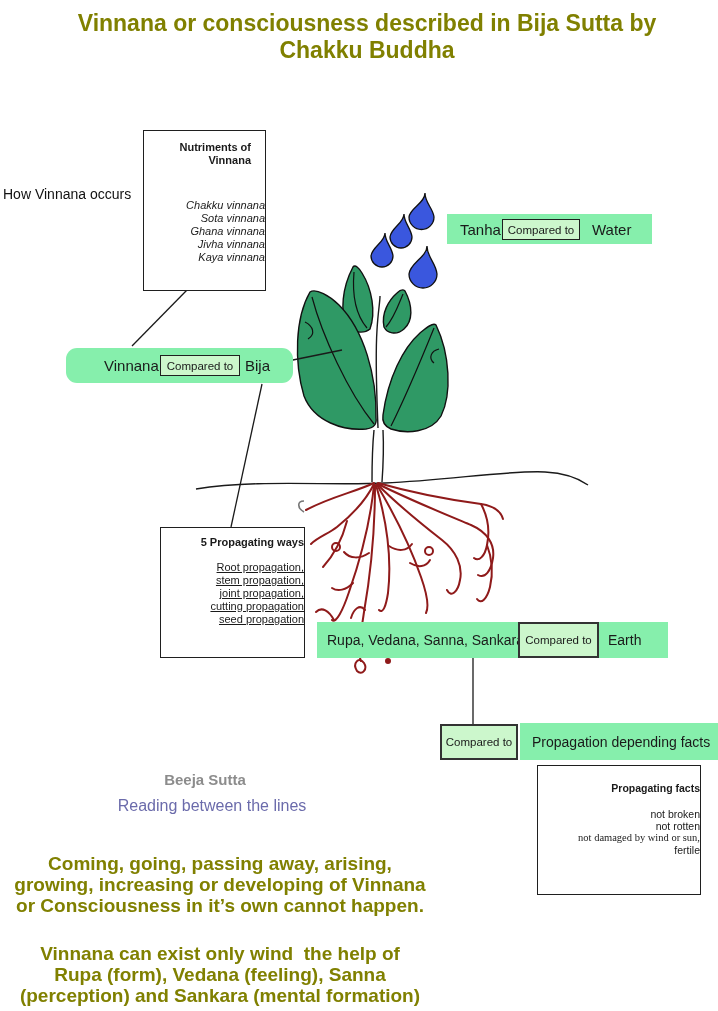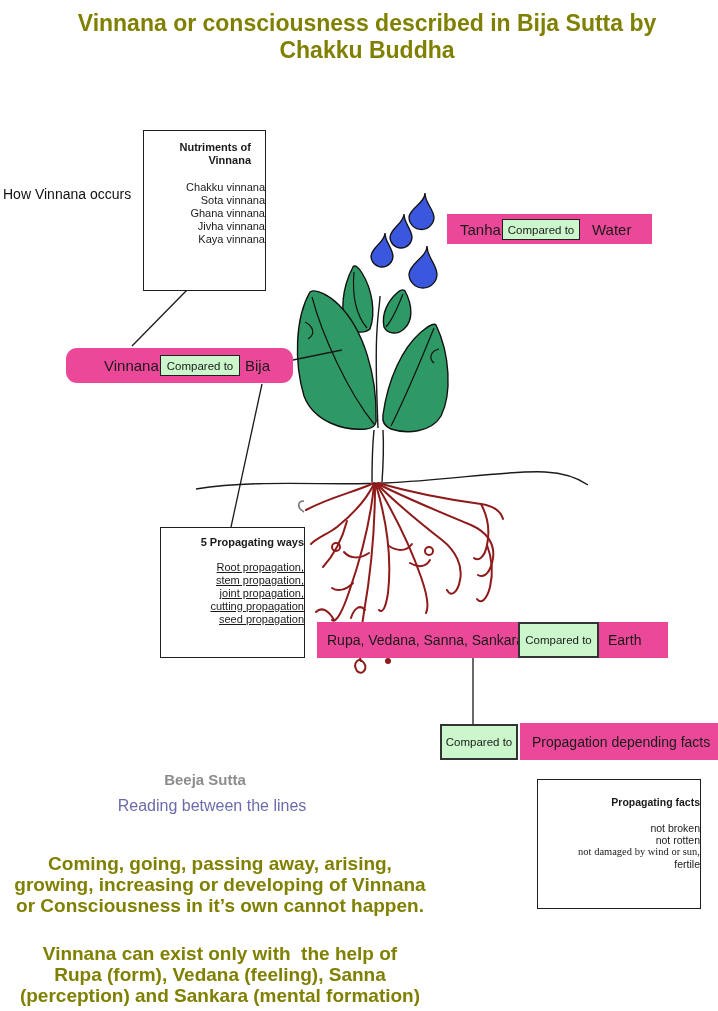--- a/index.html
+++ b/index.html
@@ -106,7 +106,7 @@
 
   <div class="wbox" style="left:143px;top:130px;width:121px;height:159px;">
     <div class="bt" style="padding:10px 14px 0;">Nutriments of Vinnana</div>
-    <div style="margin-top:14px;">
+    <div style="margin-top:32px;font-style:italic;">
       <div class="bi">Chakku vinnana</div>
       <div class="bi">Sota vinnana</div>
       <div class="bi">Ghana vinnana</div>

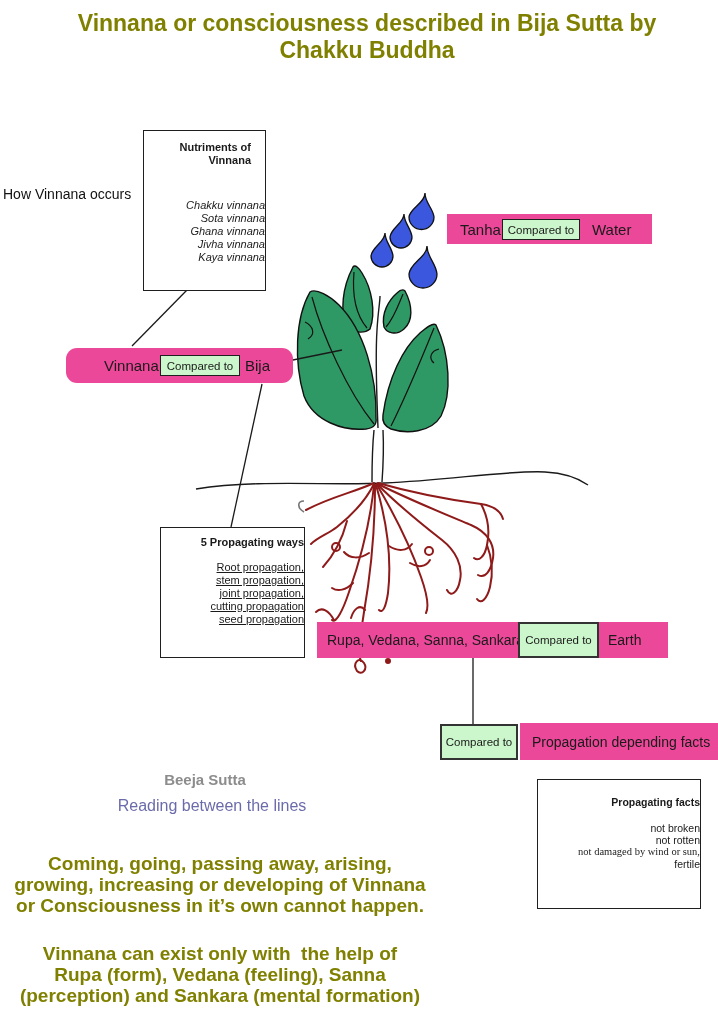--- a/index.html
+++ b/index.html
@@ -13,7 +13,7 @@
   .wbox{position:absolute;background:#fff;border:1px solid #1f1f1f;text-align:right;z-index:2;}
   .wbox .bt{font-weight:bold;font-size:11px;line-height:13px;}
   .wbox .bi{font-size:11px;line-height:13px;}
-  .bar{position:absolute;background:#ec4899;z-index:2;}
+  .bar{position:absolute;background:#86efac;z-index:2;}
   .bar .t{position:absolute;font-size:15px;top:0;bottom:0;display:flex;align-items:center;white-space:nowrap;}
   .cmp{position:absolute;background:#ccf7cc;border:1px solid #1f1f1f;display:flex;
        align-items:center;justify-content:center;font-size:11.5px;white-space:nowrap;z-index:3;}

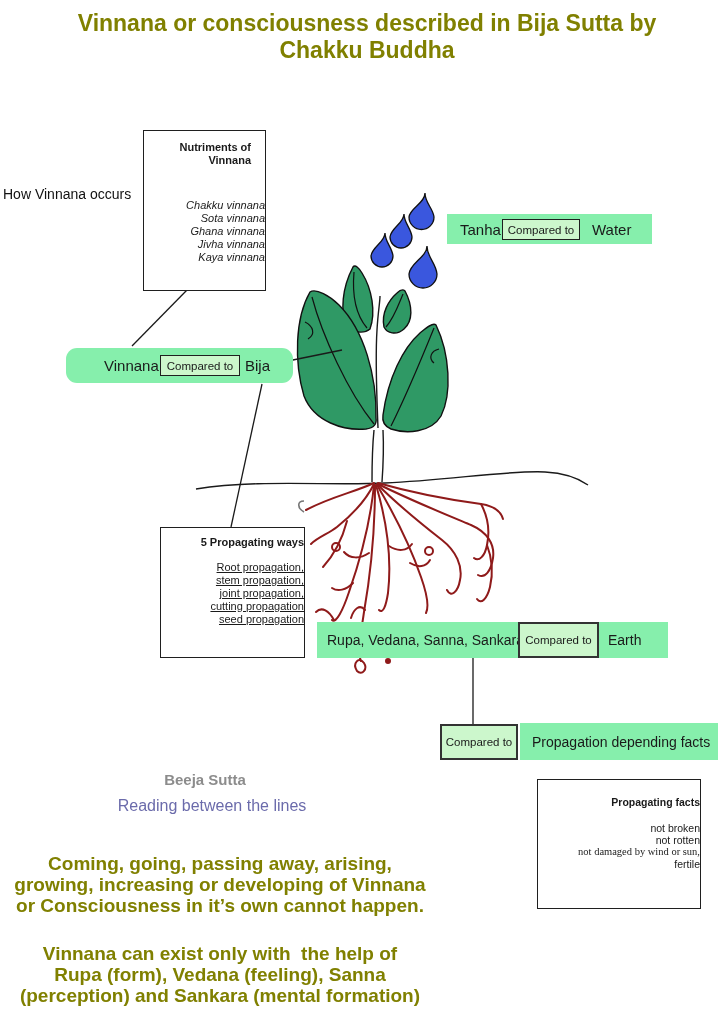--- a/index.html
+++ b/index.html
@@ -150,7 +150,7 @@
     <span class="t" style="left:12px;font-size:14px;">Propagation depending facts</span>
   </div>
 
-  <div class="wbox" style="left:537px;top:765px;width:162px;height:128px;margin-top:14px;">
+  <div class="wbox" style="left:537px;top:765px;width:162px;height:128px;">
     <div class="bt" style="padding-top:16px;font-size:10.5px;">Propagating facts</div>
     <div style="margin-top:13px;">
       <div class="bi" style="font-size:10.5px;line-height:12px;">not broken</div>

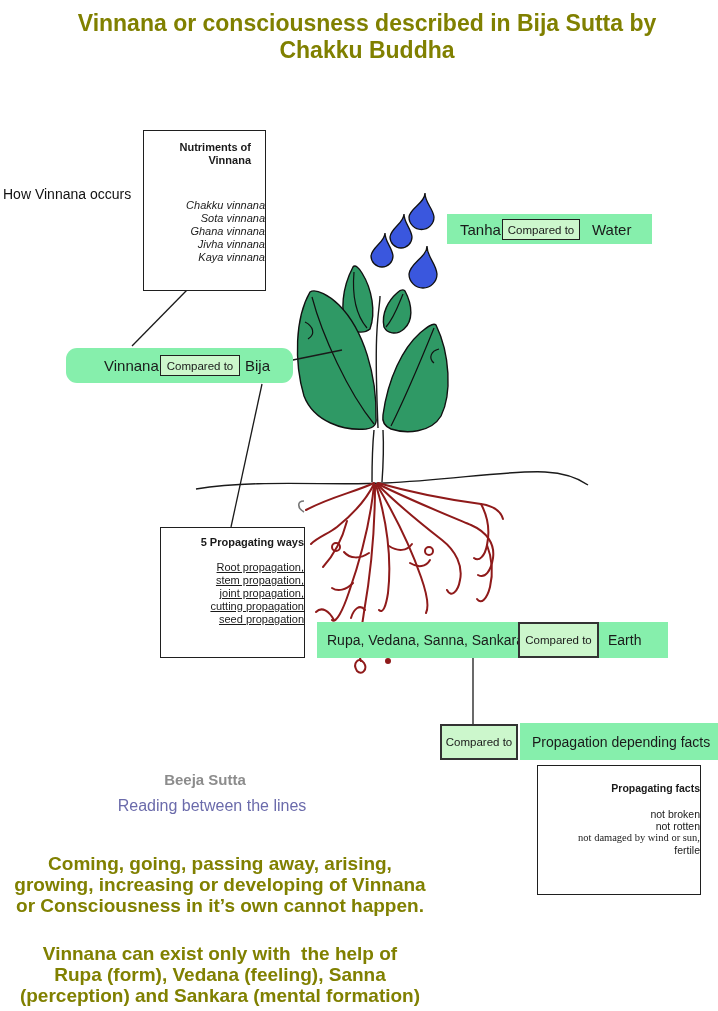--- a/index.html
+++ b/index.html
@@ -170,7 +170,7 @@
   </div>
 
   <div class="para" style="top:943px;">
-    <div>Vinnana can exist only with  the help of</div>
+    <div>Vinnana can exist only wind  the help of</div>
     <div>Rupa (form), Vedana (feeling), Sanna</div>
     <div>(perception) and Sankara (mental formation)</div>
   </div>

